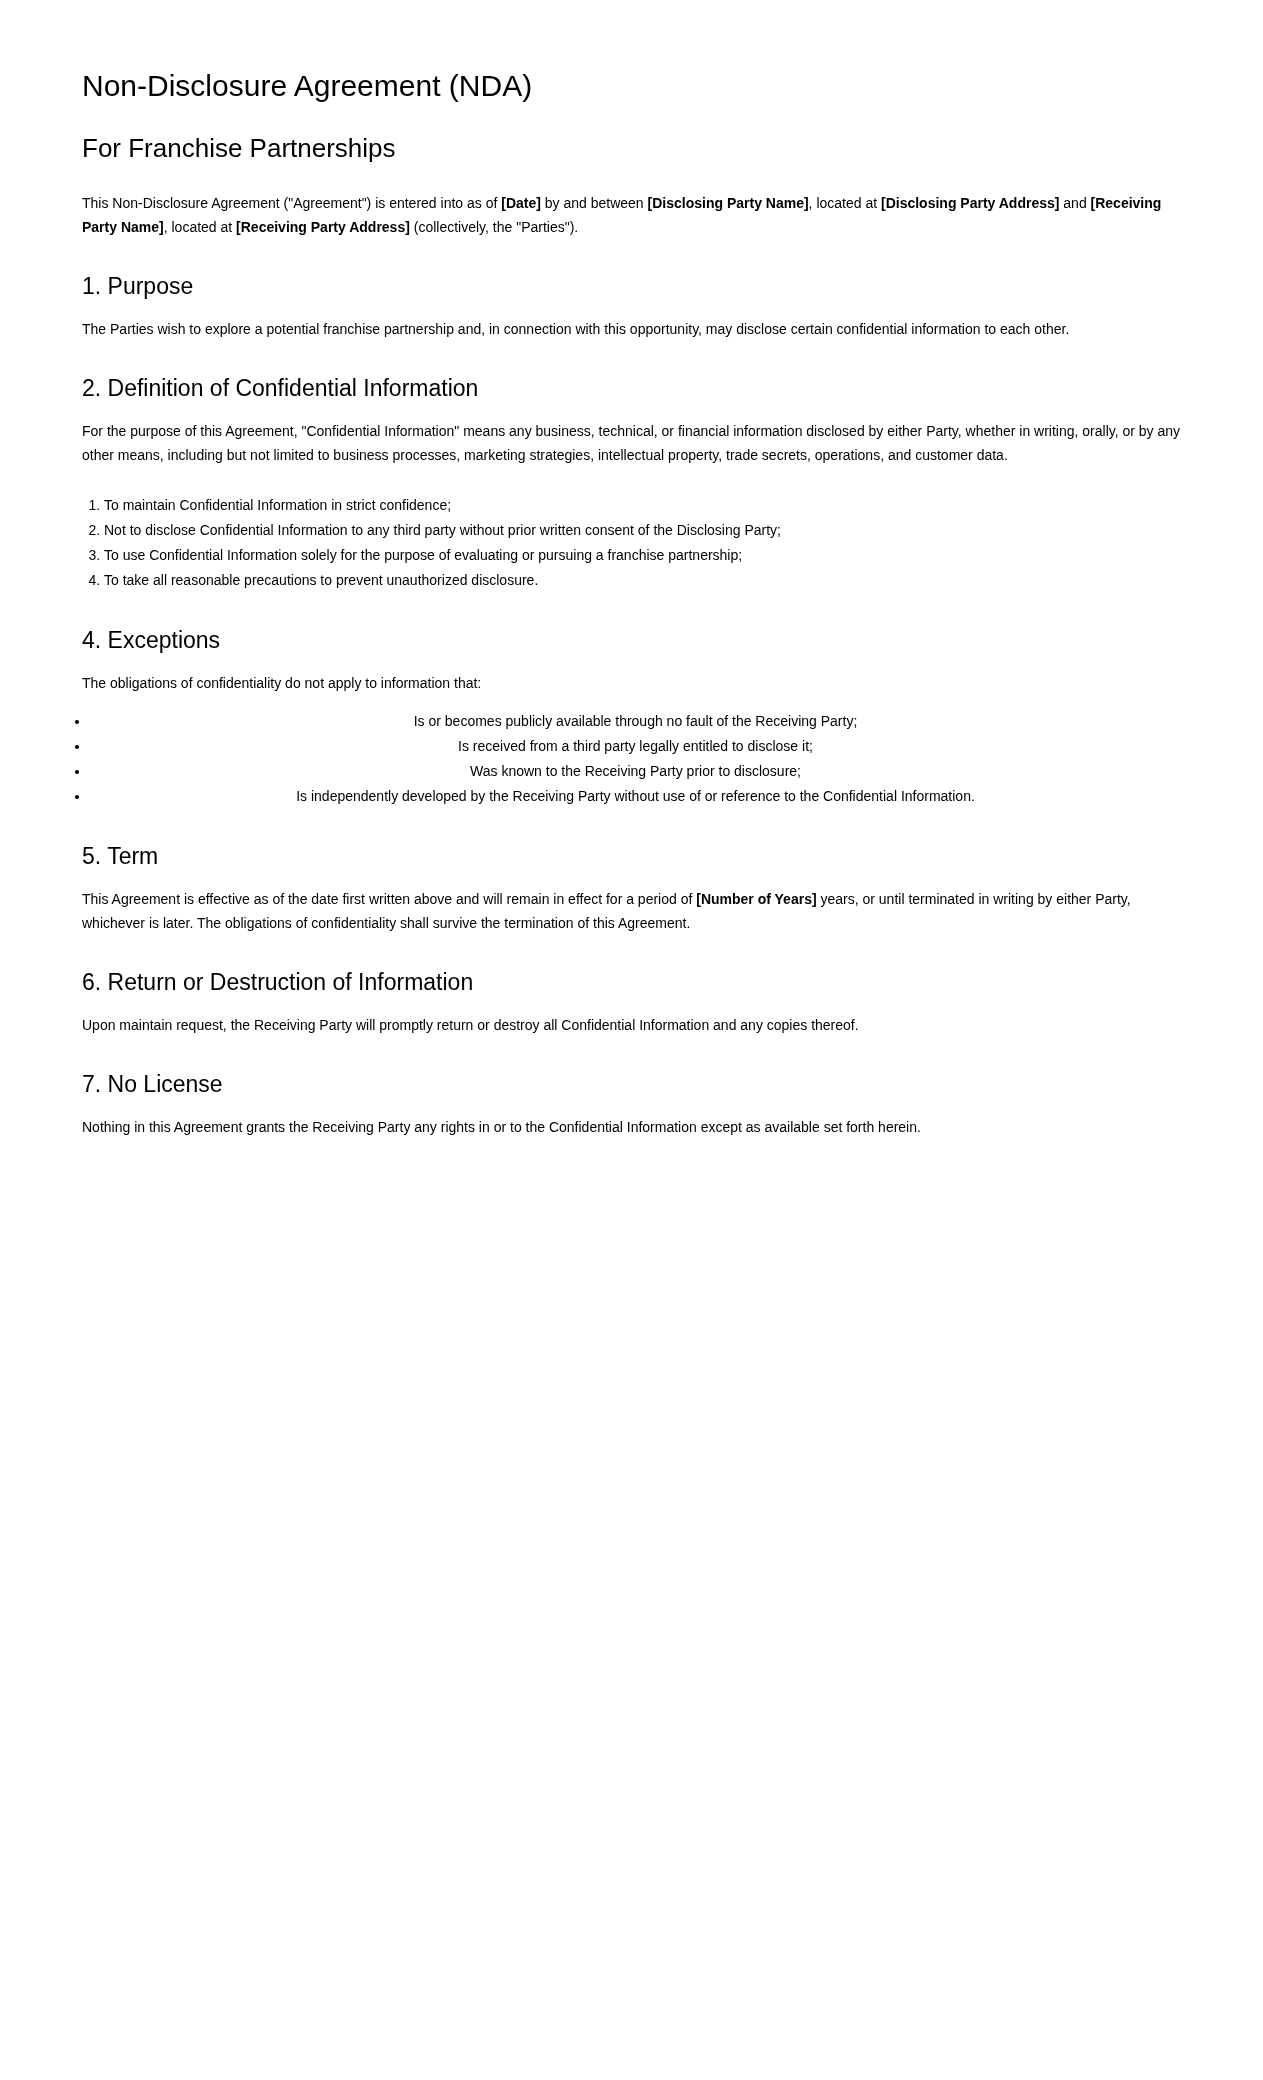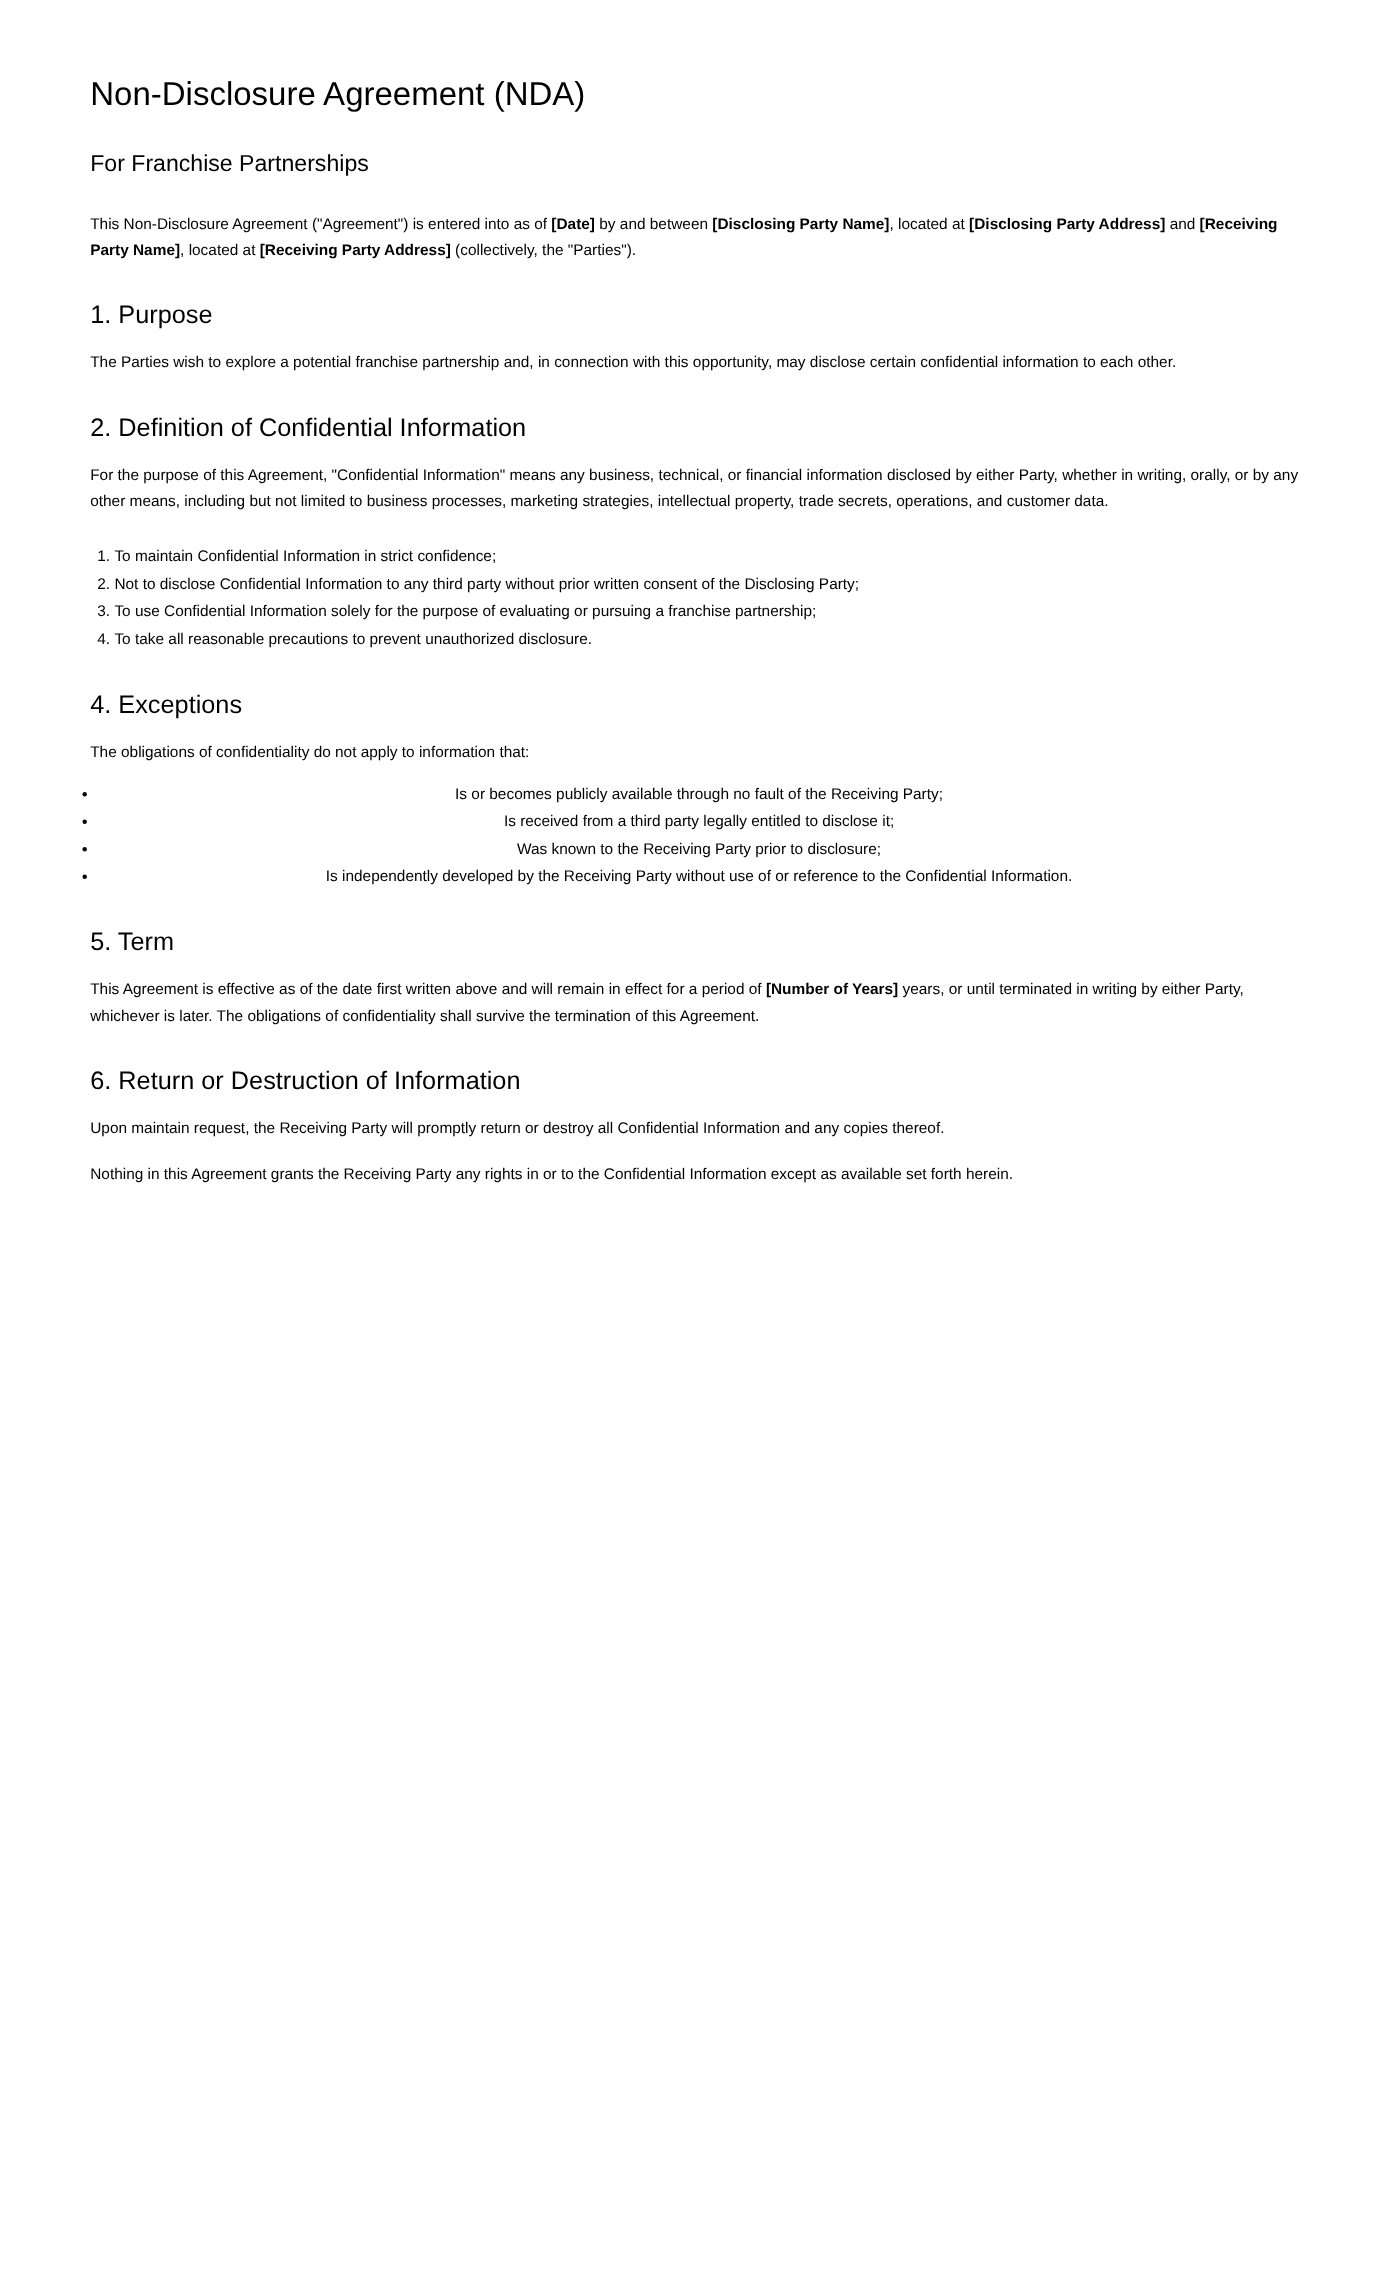--- a/index.html
+++ b/index.html
@@ -17,7 +17,7 @@
   }
   h1, h2, h3 { font-weight: 400; color: #000000; }
   h1 { font-size: 30px; line-height: 38px; margin: 0 0 29px 0; }
-  h2 { font-size: 21px; line-height: 29px; margin: 0 0 28px 0; }
+  h2 { font-size: 26px; line-height: 29px; margin: 0 0 28px 0; }
   h3 { font-size: 23px; line-height: 22px; margin: 36px 0 20px 0; }
   p  { margin: 0 0 18px 0; }
   ol { margin: 26px 0 18px 16px; padding-left: 6px; }

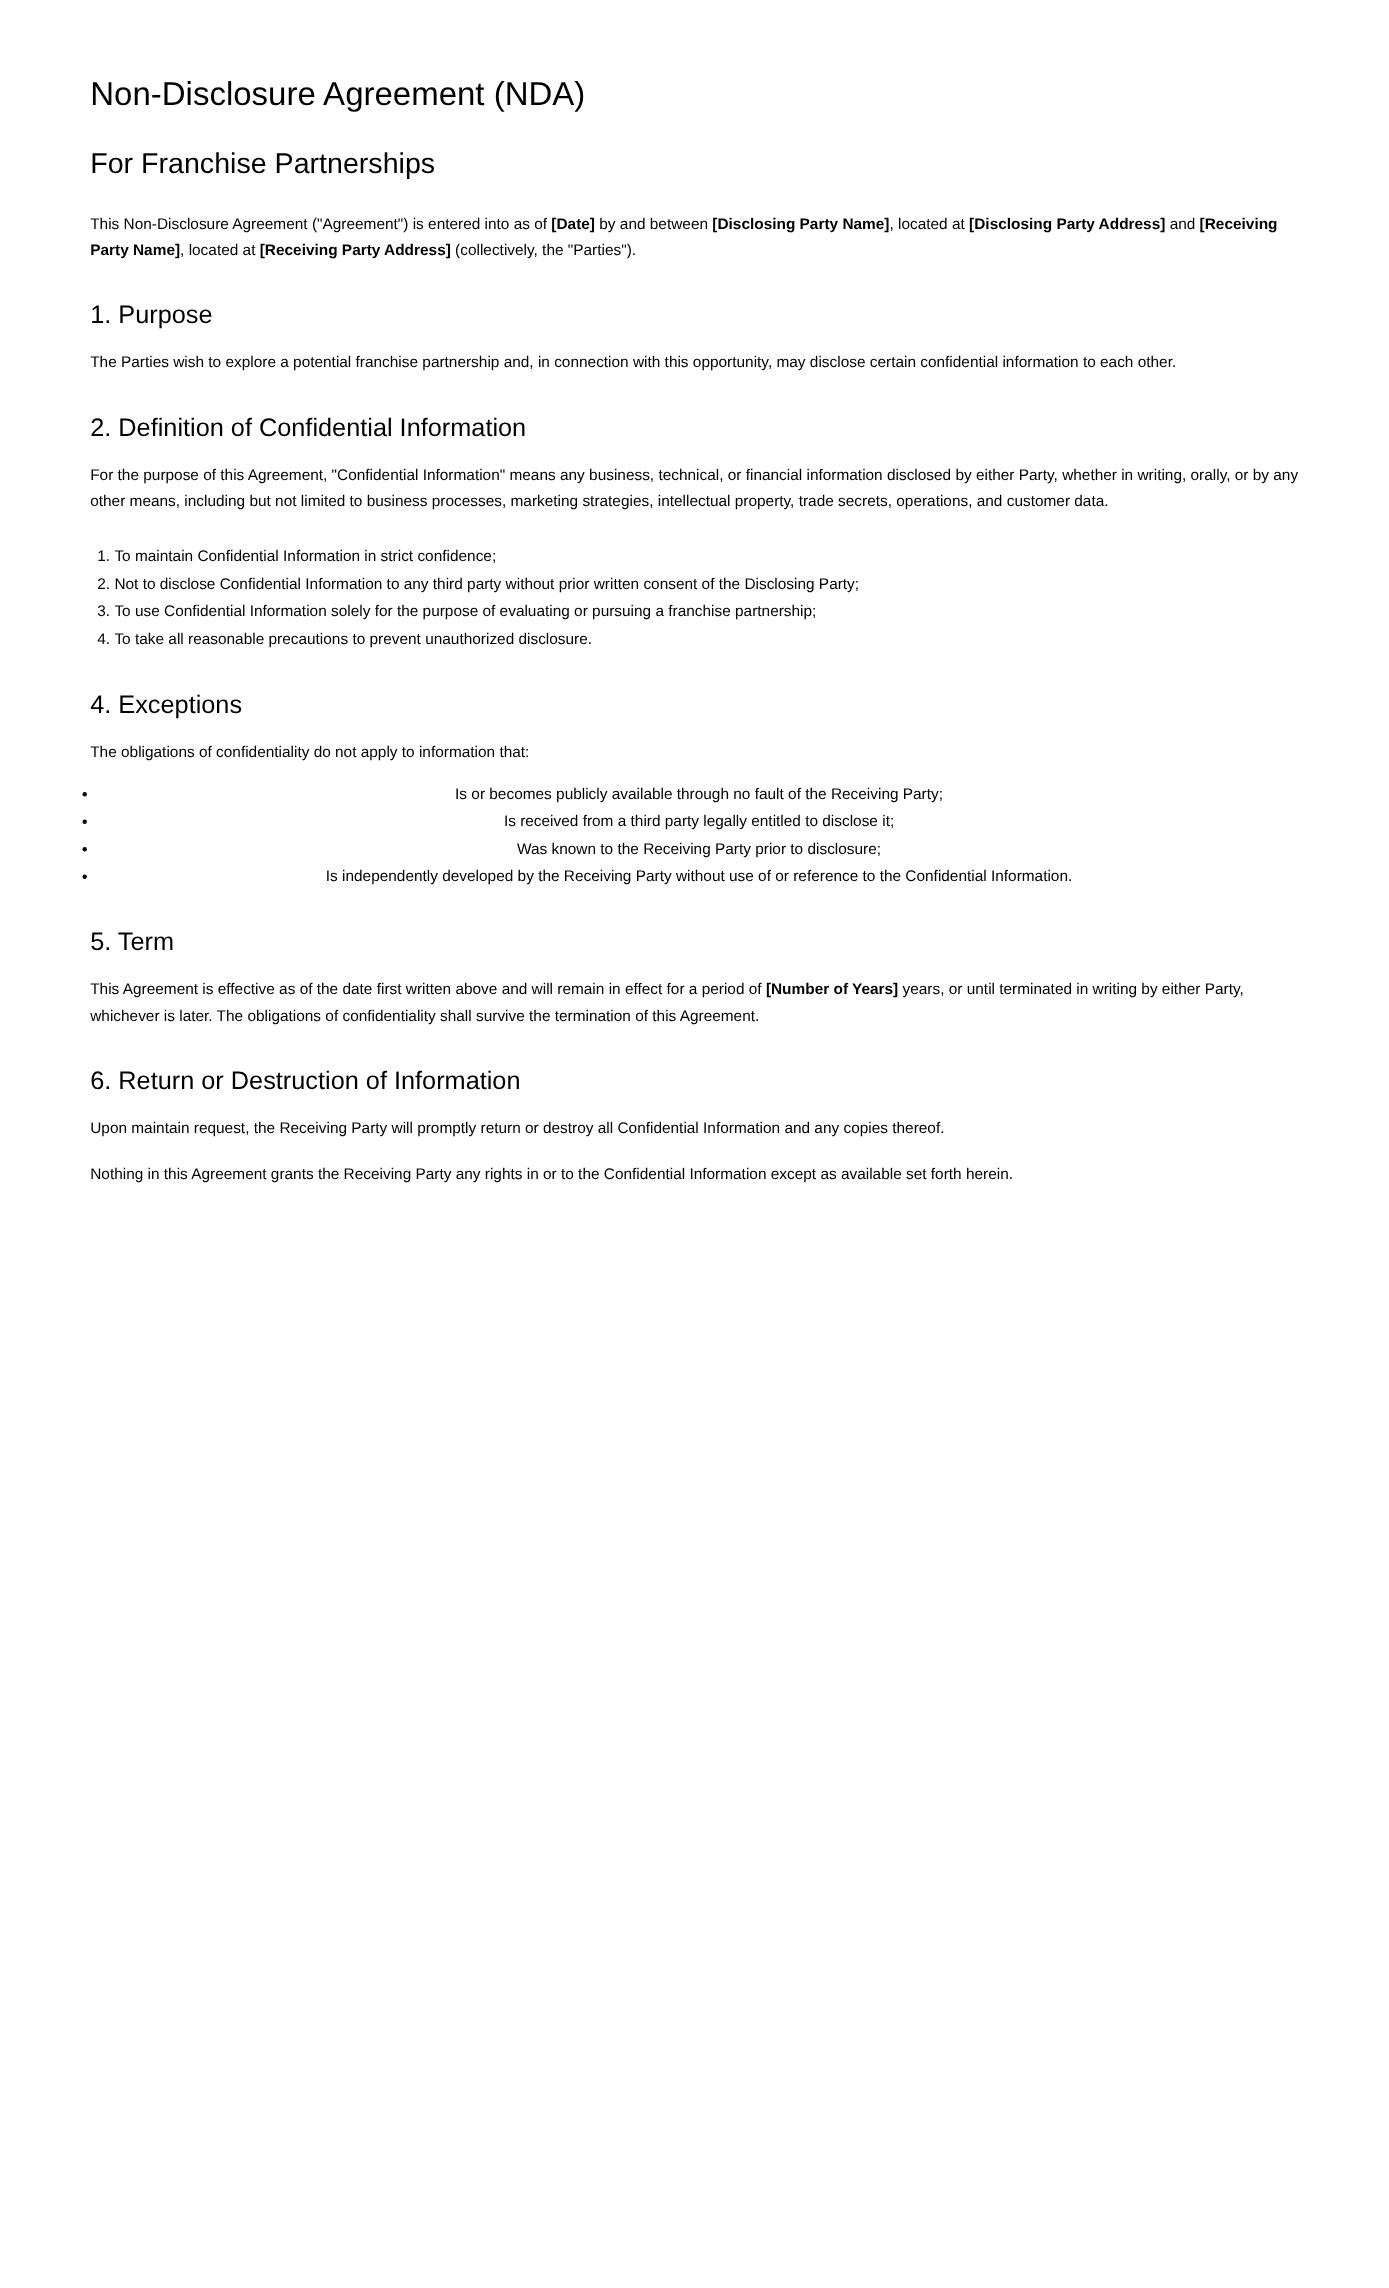--- a/index.html
+++ b/index.html
@@ -68,6 +68,7 @@
         <p><span>Upon maintain request, the Receiving Party will promptly return or destroy all Confidential Information and any copies thereof.</span></p>
       </section>
       <section>
+        <h3>7. No License</h3>
         <p><span>Nothing in this Agreement grants the Receiving Party any rights in or to the Confidential Information except as available set forth herein.</span></p>
       </section>
     </div>

